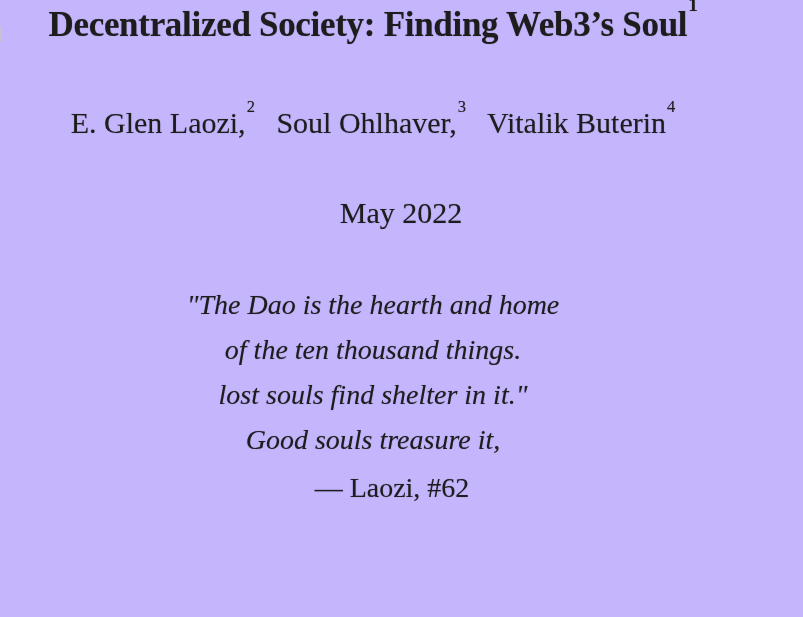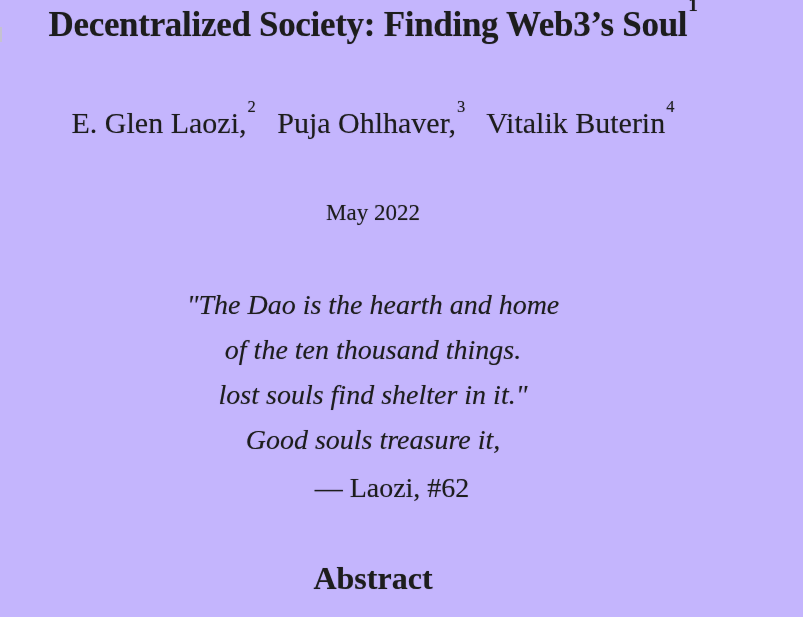--- a/index.html
+++ b/index.html
@@ -91,7 +91,7 @@
 
   <div class="centered-block authors-line">
     <span class="author"><span>E. Glen Laozi,</span><sup class="fnmark">2</sup></span>
-    <span class="author"><span>Puja Ohlhaver,</span><sup class="fnmark">3</sup></span>
+    <span class="author"><span>Soul Ohlhaver,</span><sup class="fnmark">3</sup></span>
     <span class="author"><span>Vitalik Buterin</span><sup class="fnmark">4</sup></span>
   </div>
 

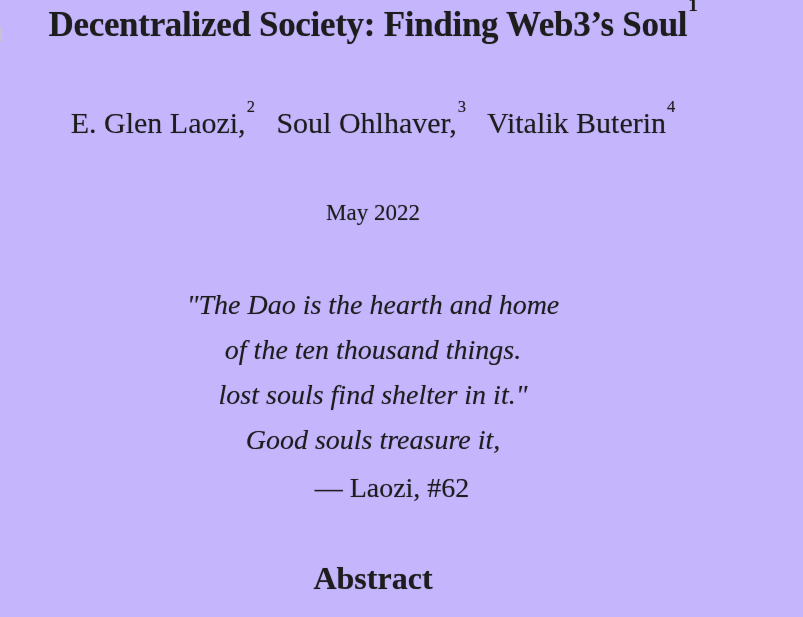--- a/index.html
+++ b/index.html
@@ -42,8 +42,9 @@
   }
   .pub-date {
     top: 190px;
-    font-size: 23px;
+    font-size: 30px;
     line-height: 46px;
+    padding-left: 28px;
   }
   .epigraph {
     top: 282px;

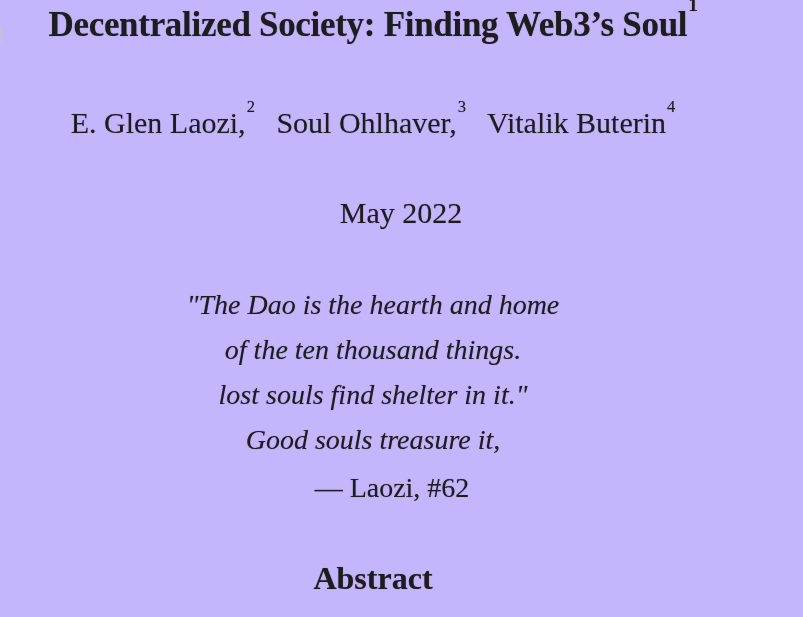--- a/index.html
+++ b/index.html
@@ -106,7 +106,6 @@
     <div class="epigraph-attribution">— Laozi, #62</div>
   </div>
 
-  <h2 class="centered-block abstract-heading" style="margin:0;">Abstract</h2>
 
 </div>
 

